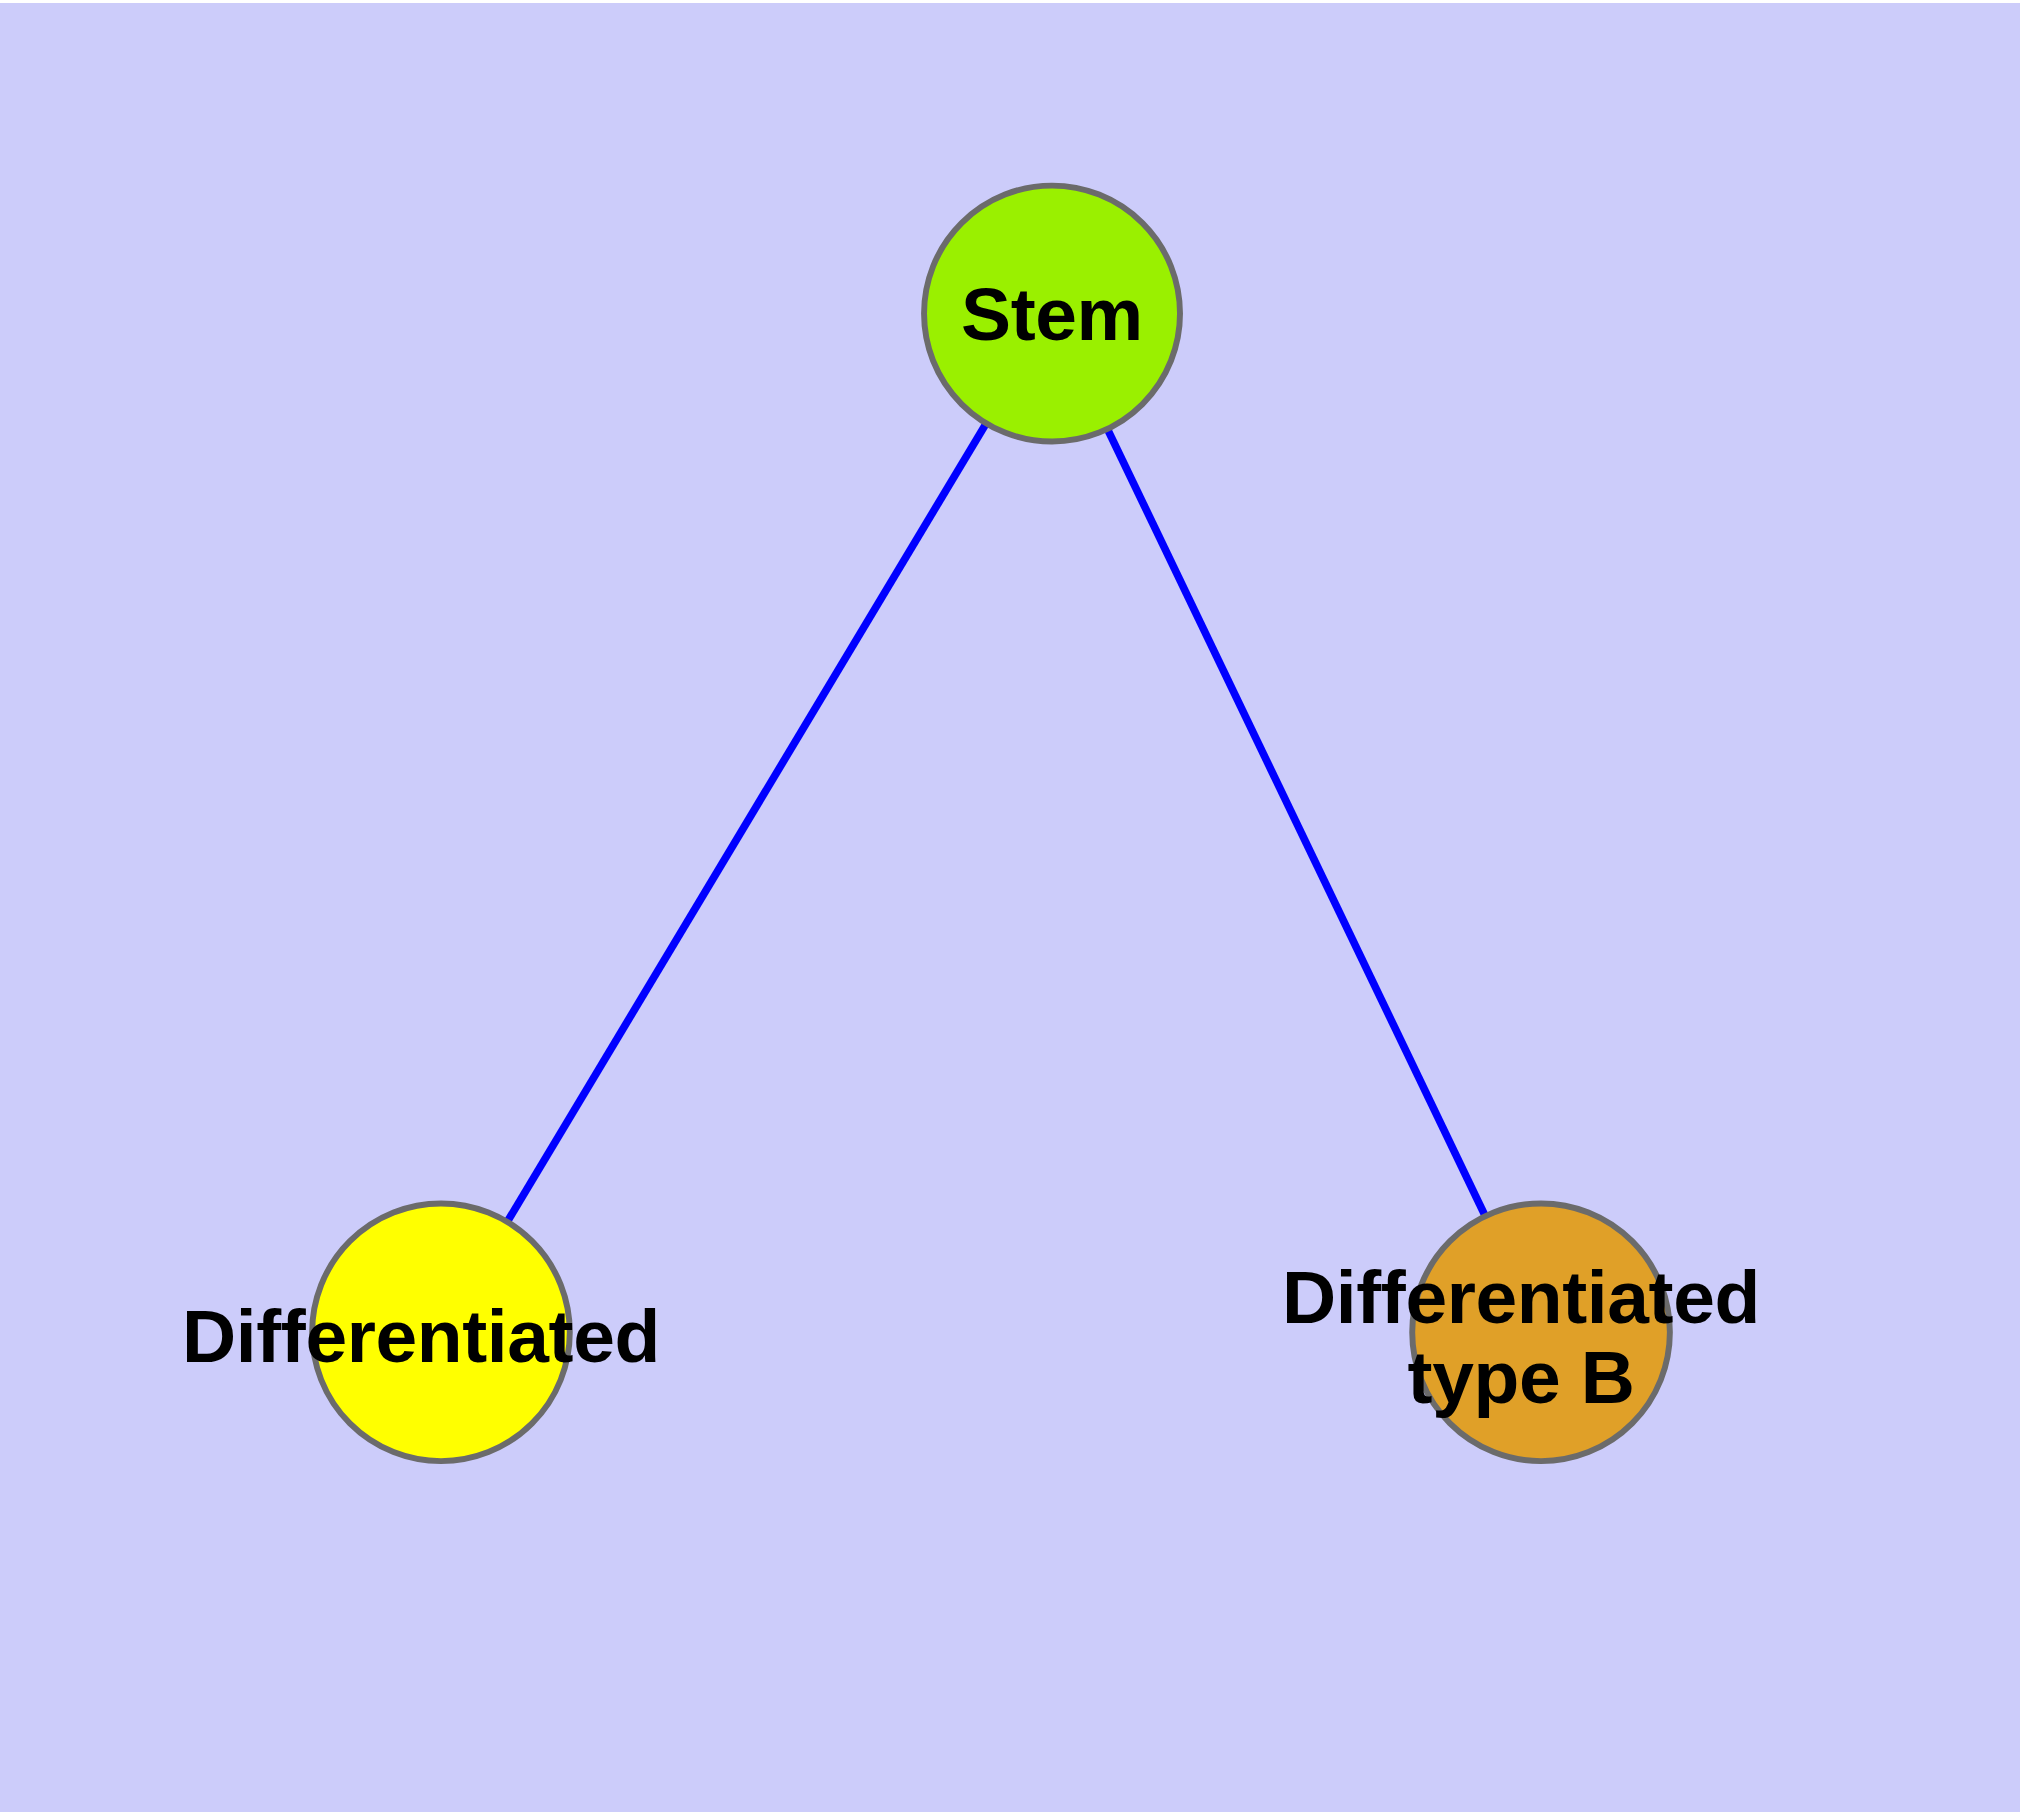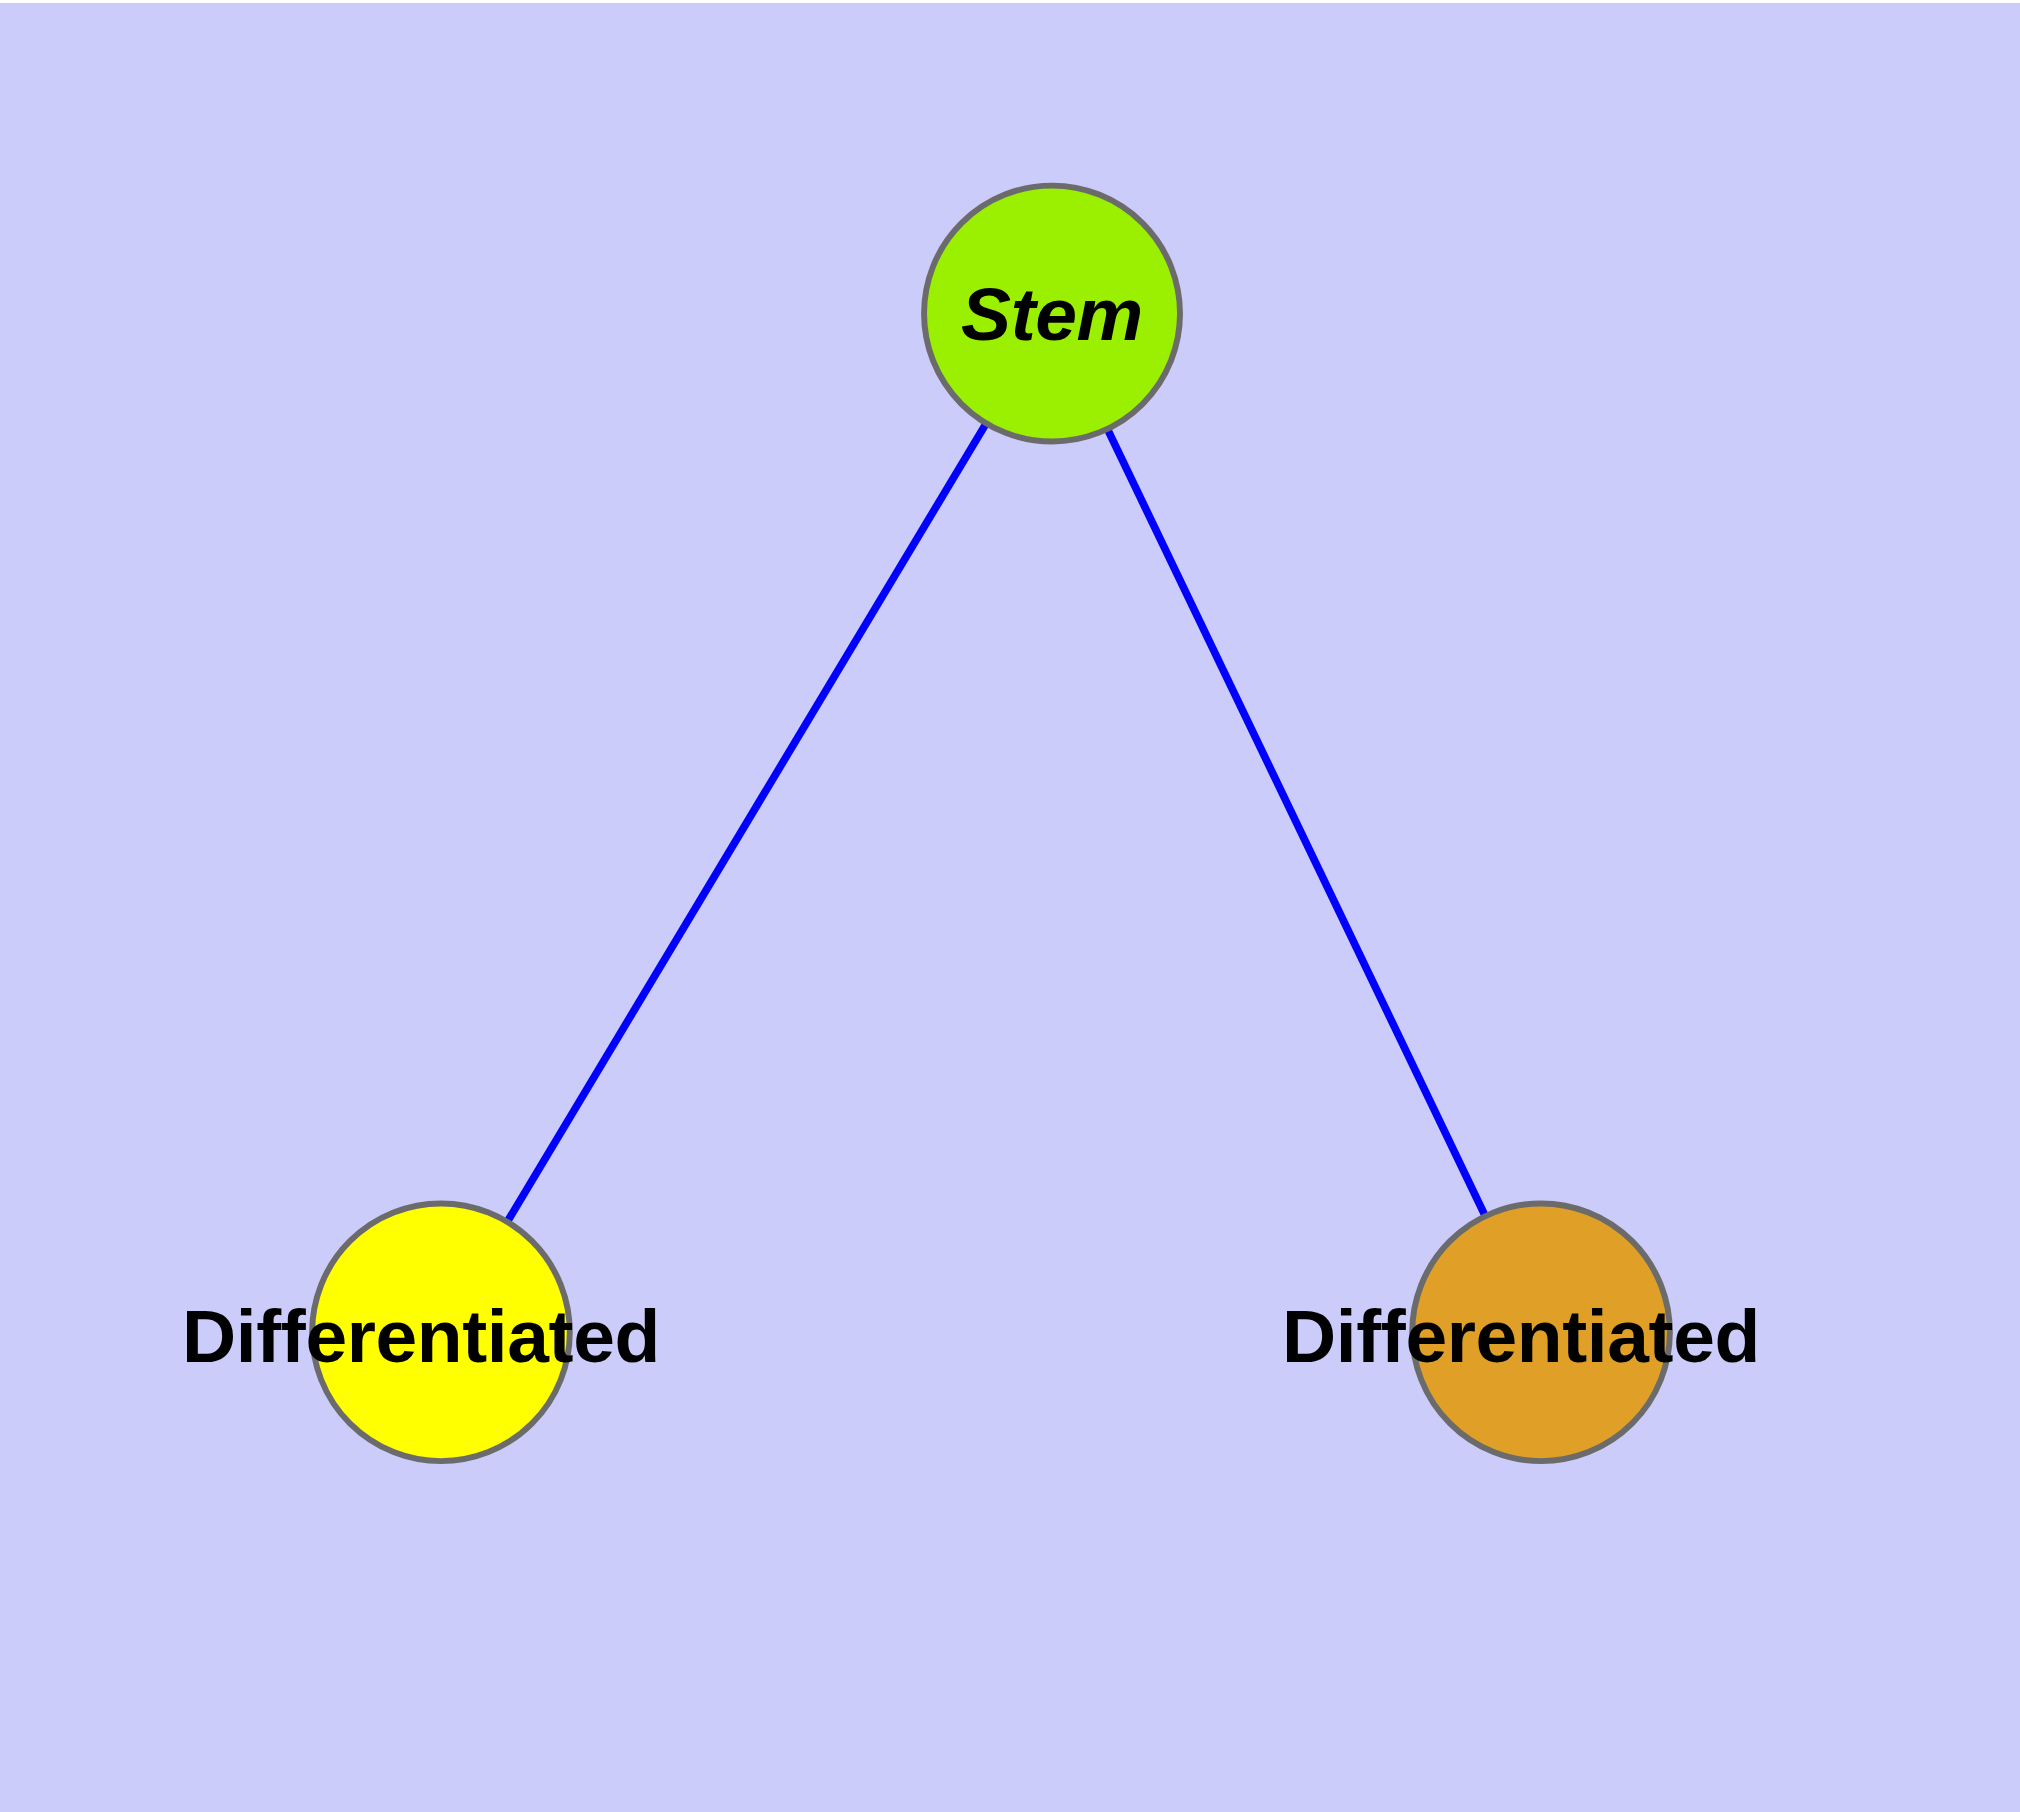--- a/index.html
+++ b/index.html
@@ -76,7 +76,7 @@
     </g>
   </svg>
 
-  <div class="node-label" style="left: 1052px; top: 315px; color: rgb(0, 0, 0); font-style: italic;">
+  <div class="node-label" style="left: 1052px; top: 315px; color: rgb(0, 0, 0);">
     <div>Stem</div>
   </div>
 

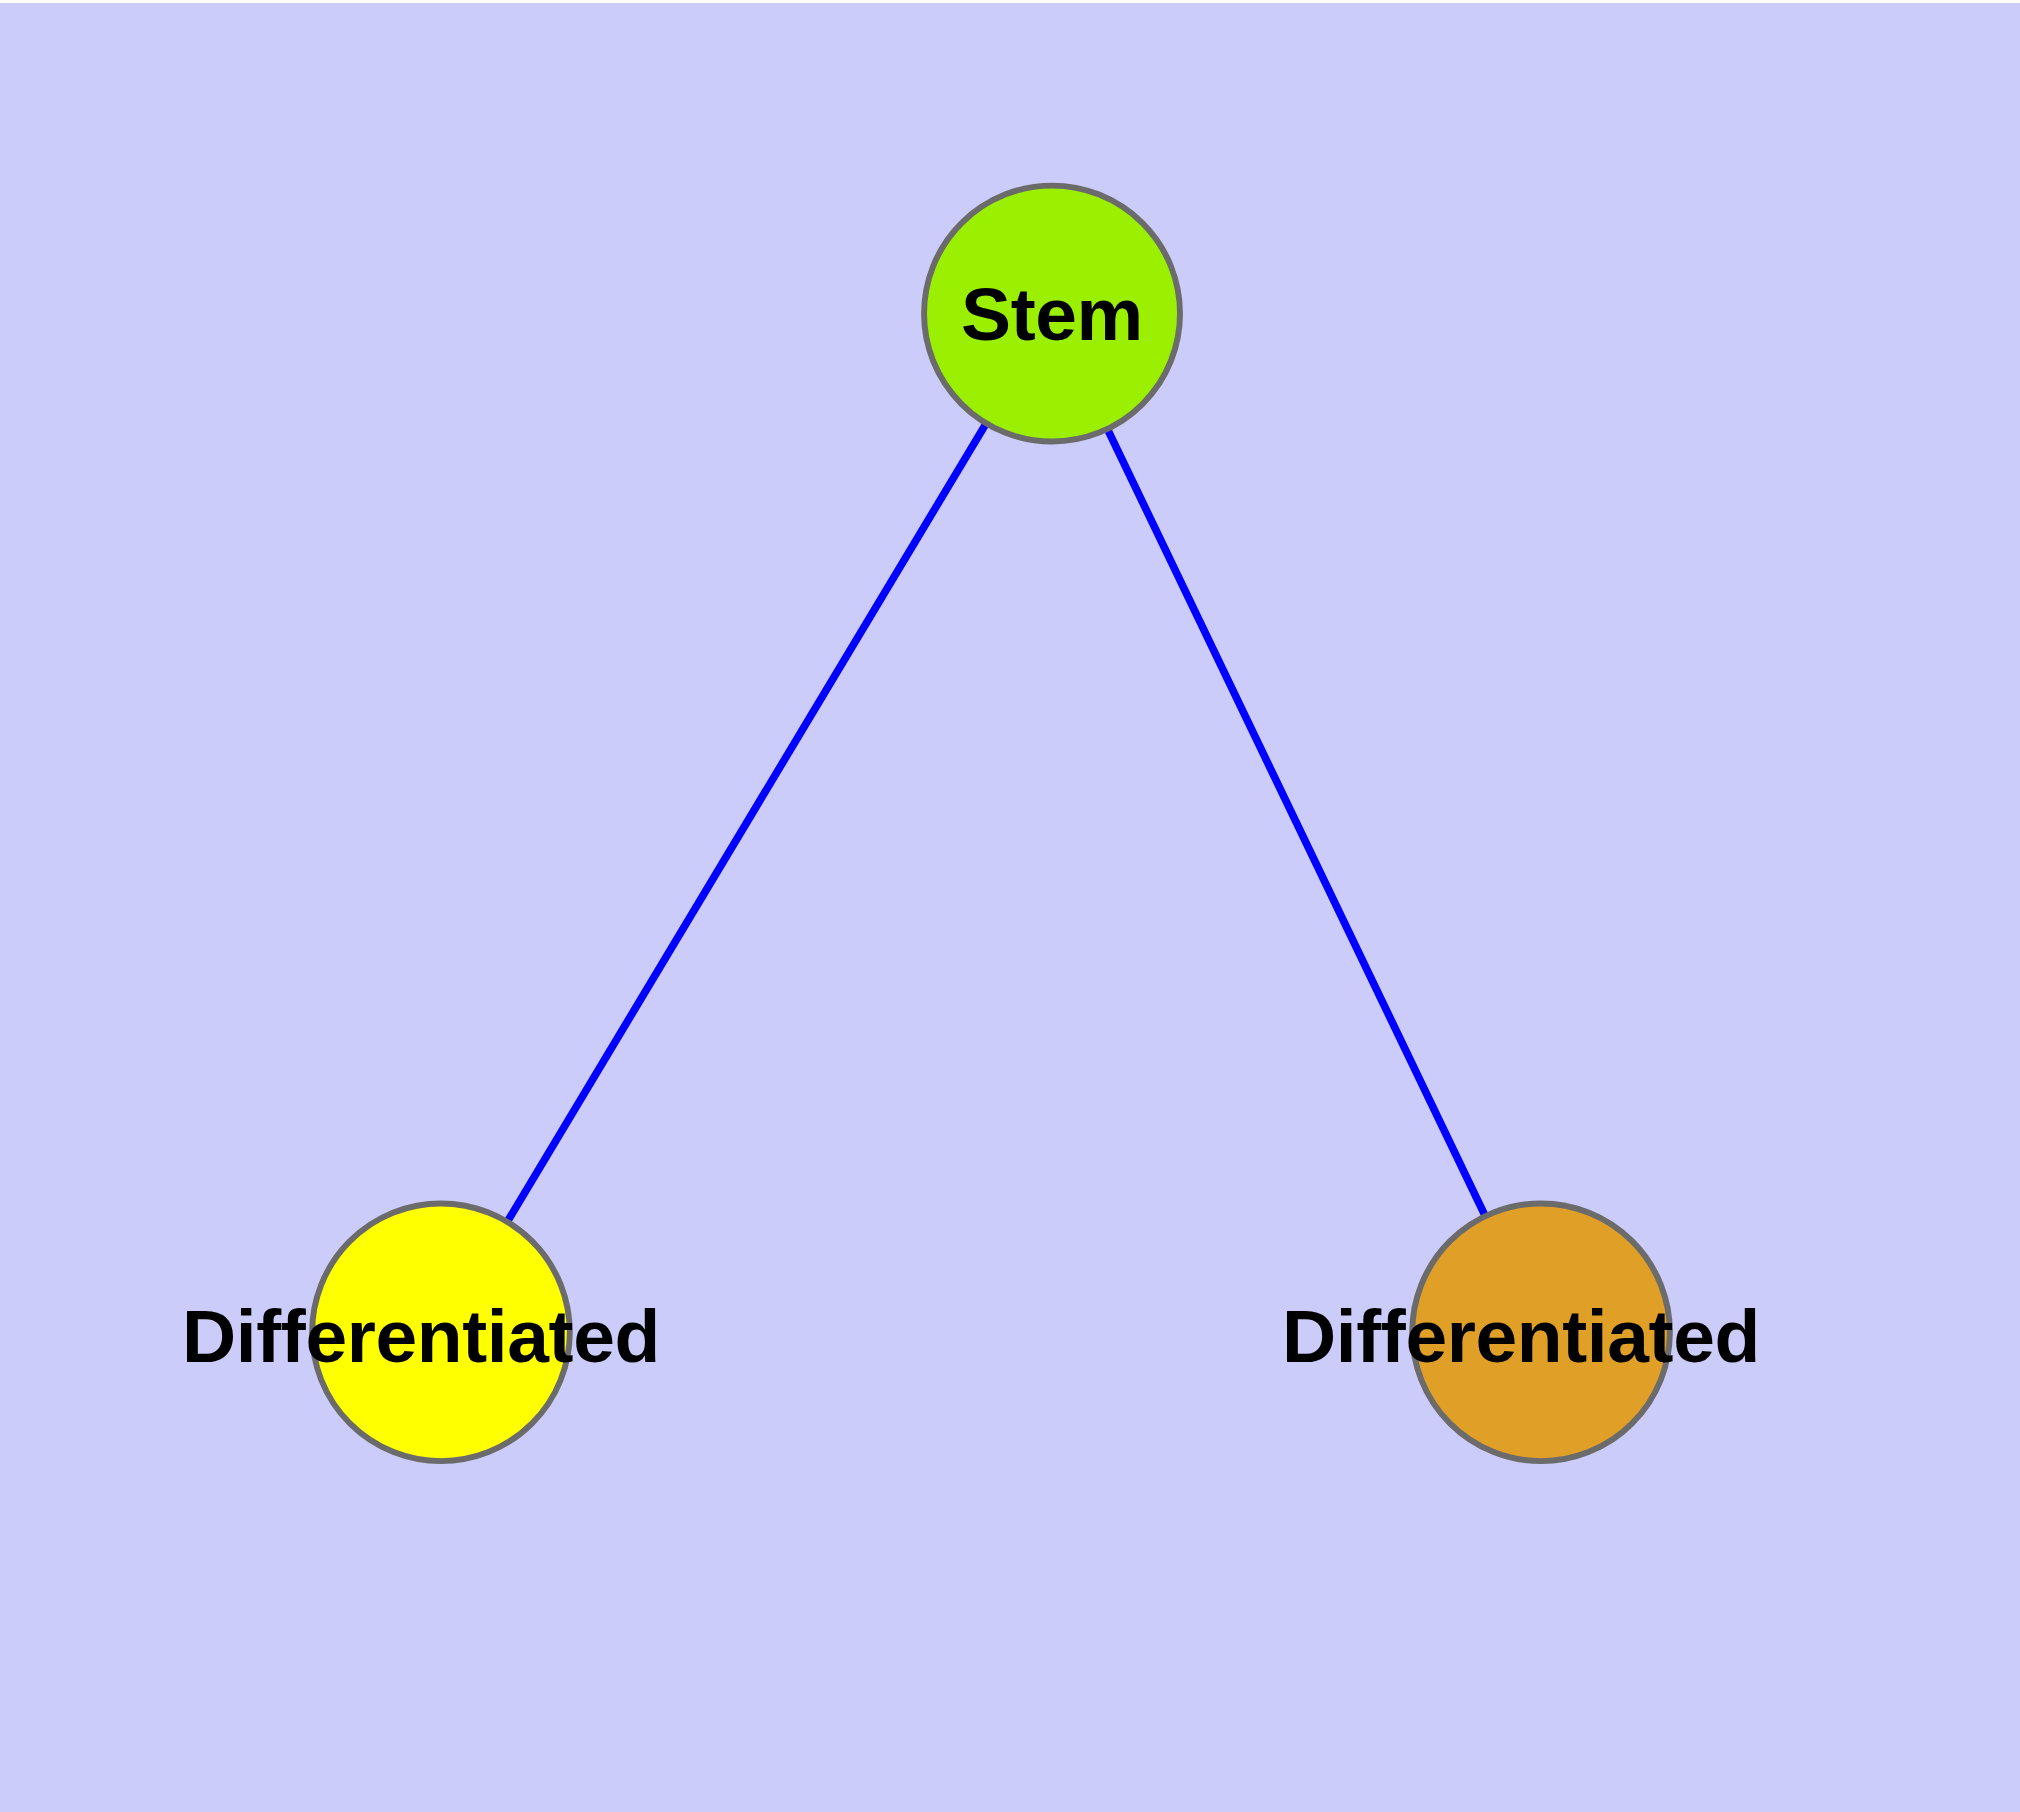--- a/index.html
+++ b/index.html
@@ -86,6 +86,7 @@
 
   <div class="node-label" style="left: 1521px; top: 1337px; color: rgb(0, 0, 0);">
     <div>Differentiated</div>
+    <div>type B</div>
   </div>
 
 </div>

